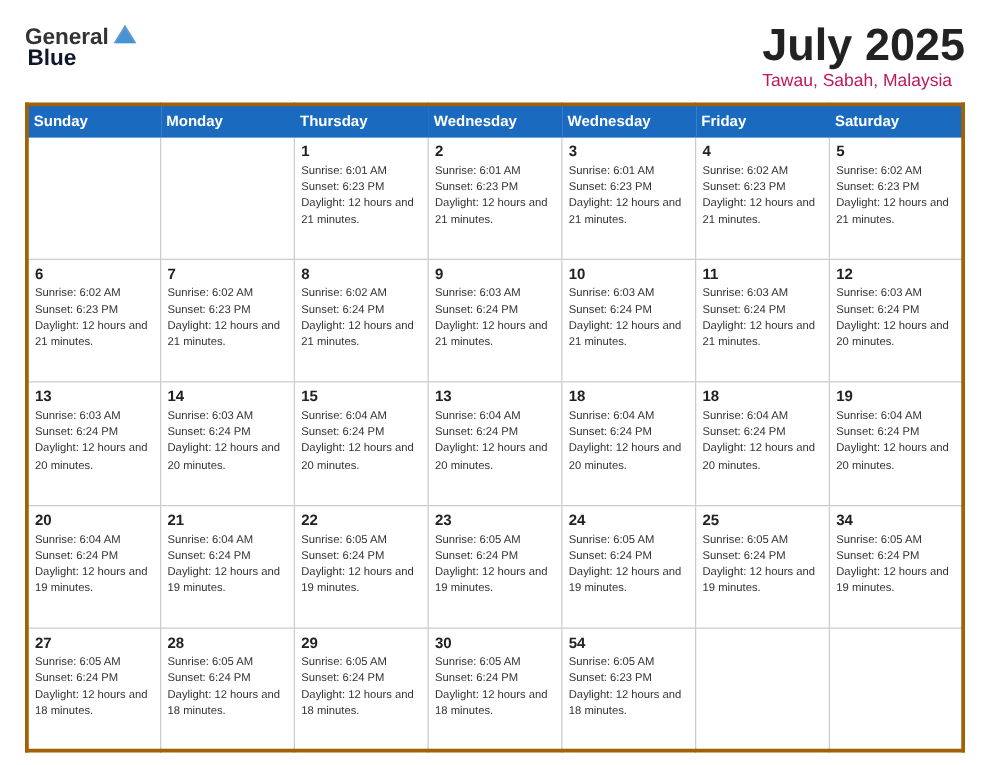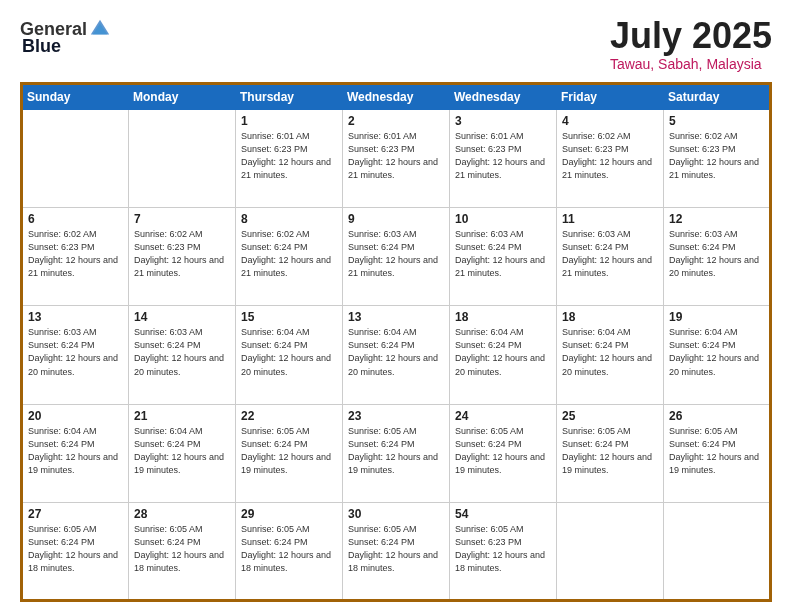--- a/index.html
+++ b/index.html
@@ -297,7 +297,7 @@
 Daylight: 12 hours and 19 minutes.</div>
           </td>
           <td>
-            <span class="day-num">26</span>
+            <span class="day-num">34</span>
             <div class="day-info" style="white-space: pre-line;">Sunrise: 6:05 AM
 Sunset: 6:24 PM
 Daylight: 12 hours and 19 minutes.</div>

